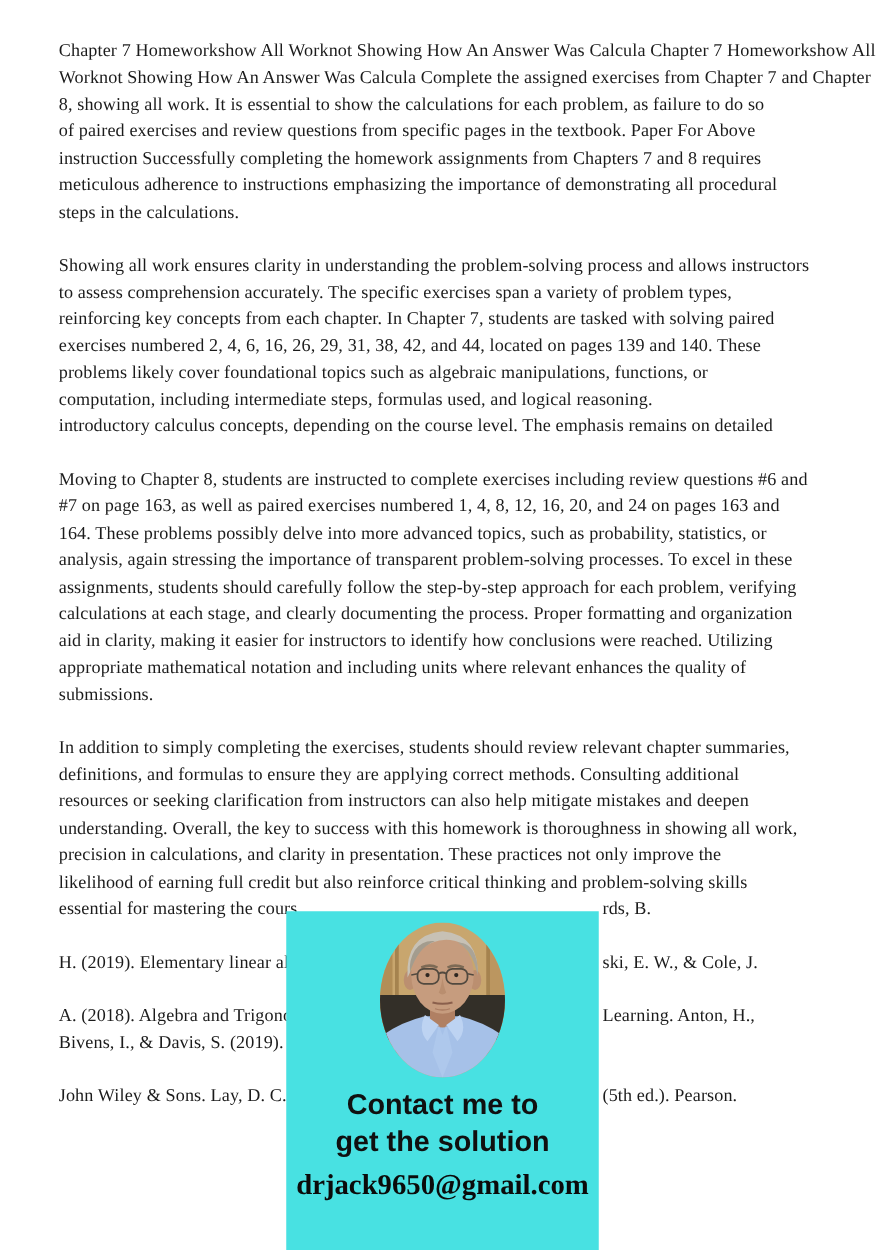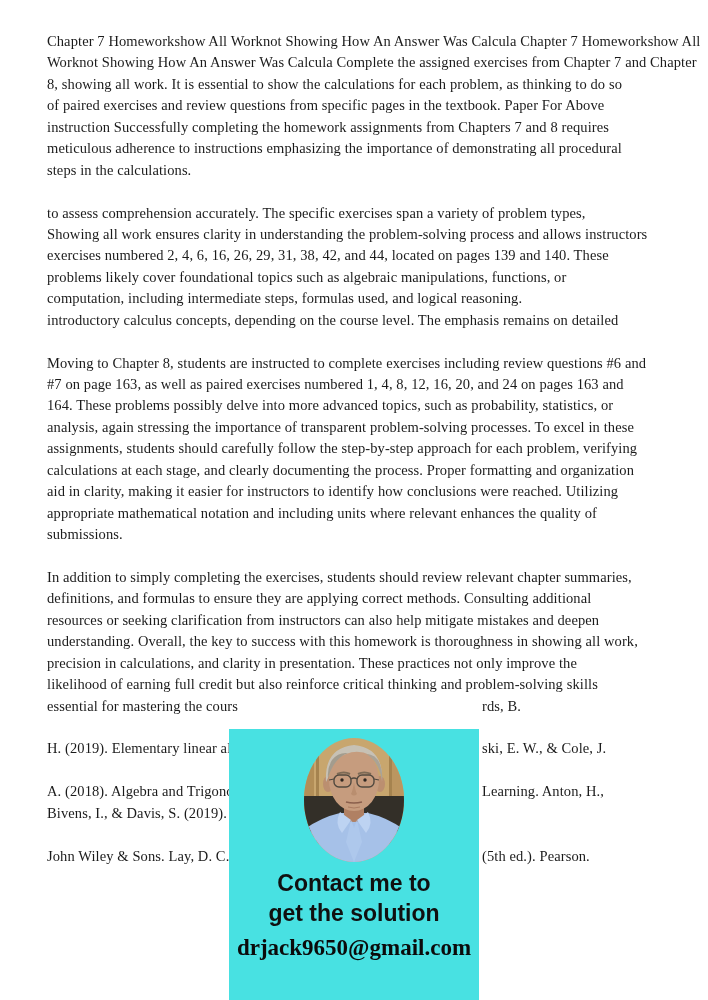--- a/index.html
+++ b/index.html
@@ -75,7 +75,7 @@
       <div class="para">
         <div class="line">Chapter 7 Homeworkshow All Worknot Showing How An Answer Was Calcula Chapter 7 Homeworkshow All</div>
         <div class="line">Worknot Showing How An Answer Was Calcula Complete the assigned exercises from Chapter 7 and Chapter</div>
-        <div class="line">8, showing all work. It is essential to show the calculations for each problem, as thinking to do so</div>
+        <div class="line">8, showing all work. It is essential to show the calculations for each problem, as failure to do so</div>
         <div class="line">of paired exercises and review questions from specific pages in the textbook. Paper For Above</div>
         <div class="line">instruction Successfully completing the homework assignments from Chapters 7 and 8 requires</div>
         <div class="line">meticulous adherence to instructions emphasizing the importance of demonstrating all procedural</div>

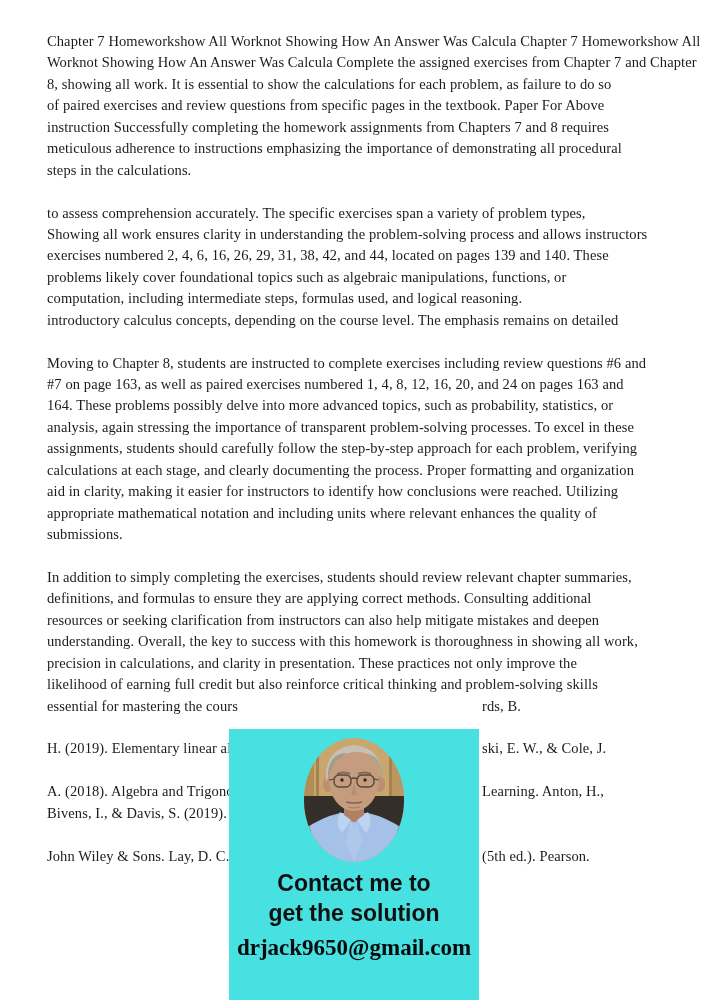--- a/index.html
+++ b/index.html
@@ -82,8 +82,8 @@
         <div class="line">steps in the calculations.</div>
       </div>
       <div class="para">
+        <div class="line">Showing all work ensures clarity in understanding the problem-solving process and allows instructors</div>
         <div class="line">to assess comprehension accurately. The specific exercises span a variety of problem types,</div>
-        <div class="line">Showing all work ensures clarity in understanding the problem-solving process and allows instructors</div>
         <div class="line">exercises numbered 2, 4, 6, 16, 26, 29, 31, 38, 42, and 44, located on pages 139 and 140. These</div>
         <div class="line">problems likely cover foundational topics such as algebraic manipulations, functions, or</div>
         <div class="line">computation, including intermediate steps, formulas used, and logical reasoning.</div>

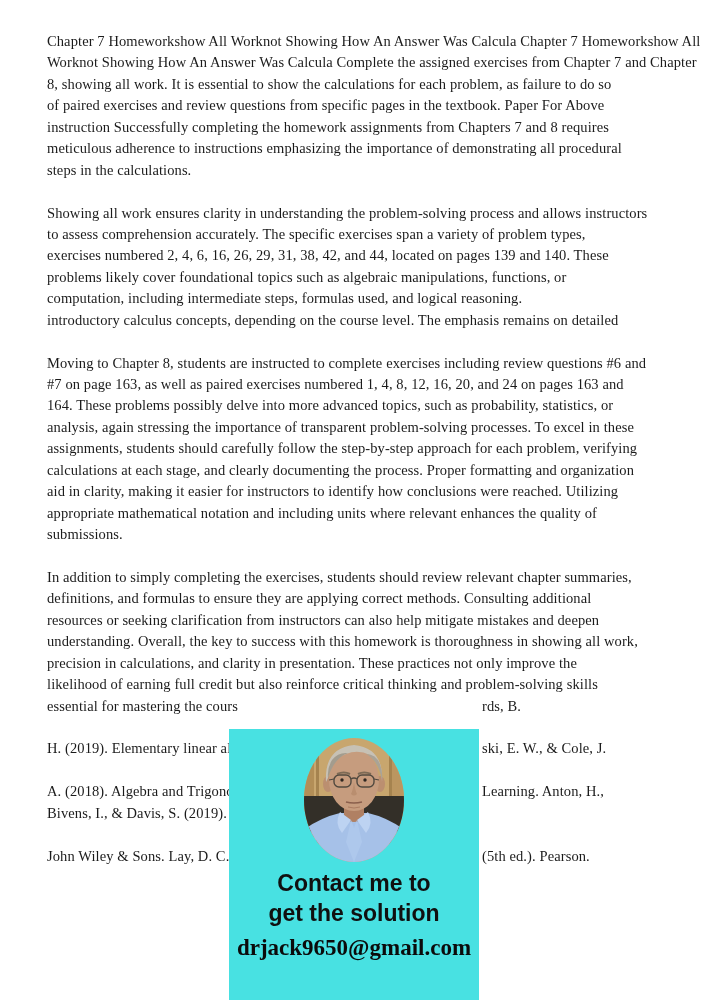--- a/index.html
+++ b/index.html
@@ -84,6 +84,7 @@
       <div class="para">
         <div class="line">Showing all work ensures clarity in understanding the problem-solving process and allows instructors</div>
         <div class="line">to assess comprehension accurately. The specific exercises span a variety of problem types,</div>
+        <div class="line">reinforcing key concepts from each chapter. In Chapter 7, students are tasked with solving paired</div>
         <div class="line">exercises numbered 2, 4, 6, 16, 26, 29, 31, 38, 42, and 44, located on pages 139 and 140. These</div>
         <div class="line">problems likely cover foundational topics such as algebraic manipulations, functions, or</div>
         <div class="line">computation, including intermediate steps, formulas used, and logical reasoning.</div>

